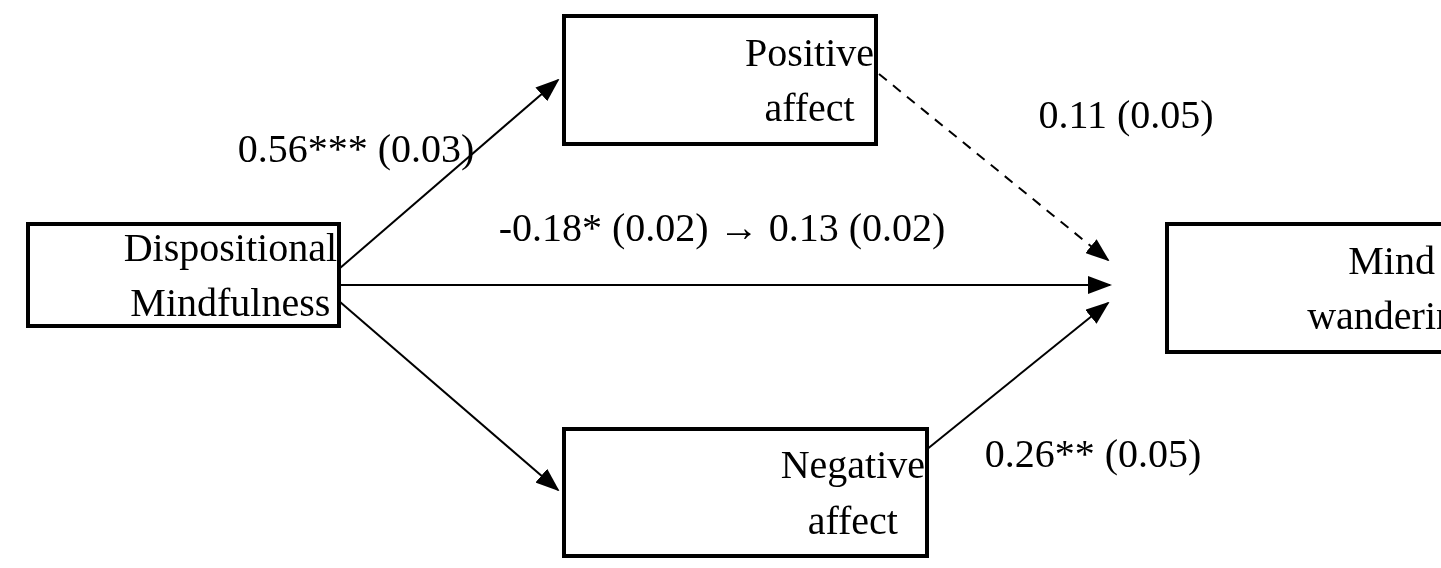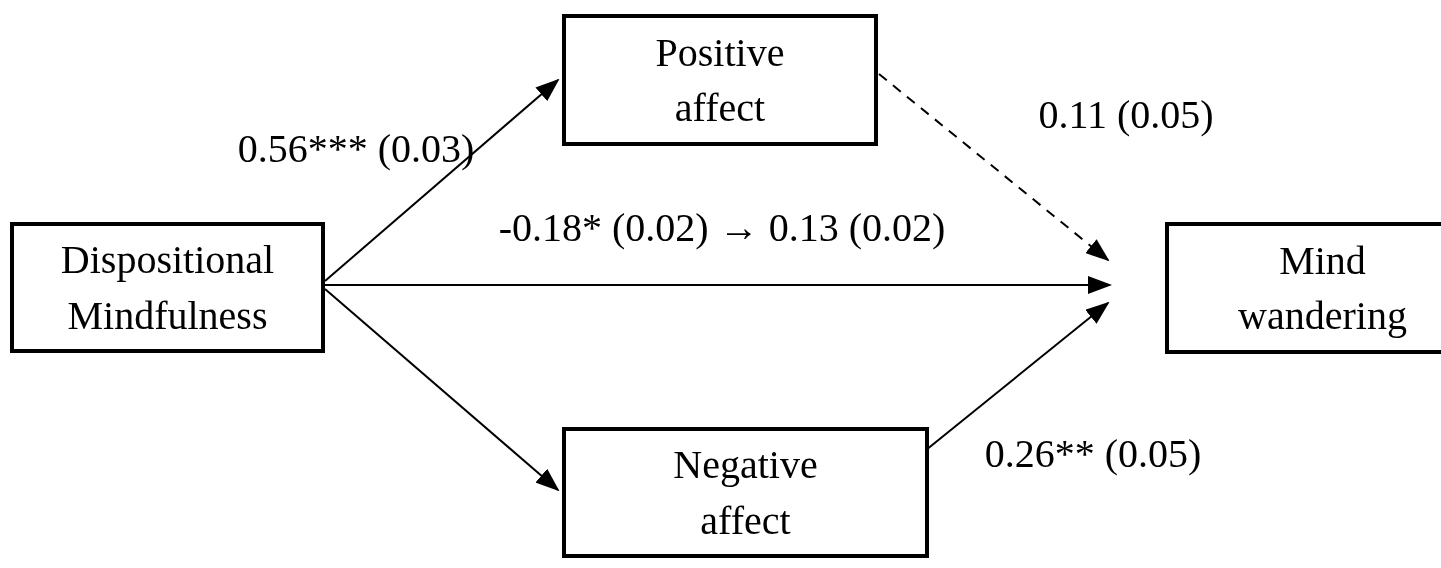--- a/index.html
+++ b/index.html
@@ -29,7 +29,7 @@
     background: #ffffff;
     display: flex;
     align-items: center;
-    justify-content: center;
+    justify-content: flex-end;
     text-align: center;
     box-sizing: border-box;
   }

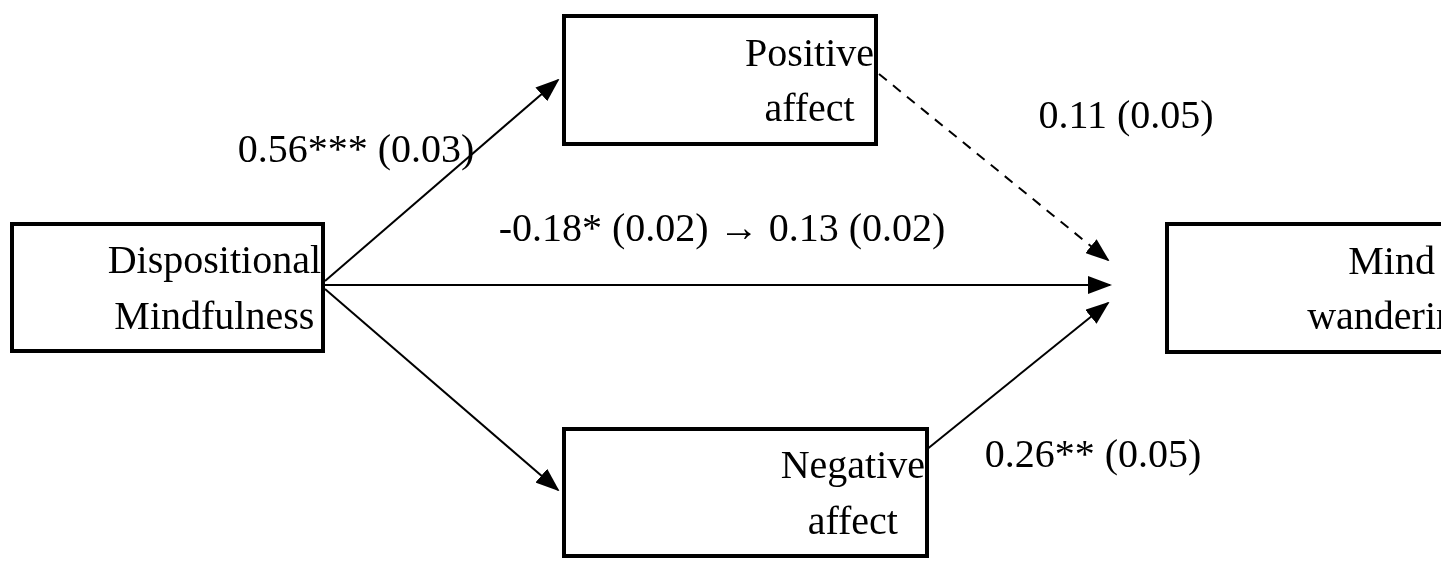--- a/index.html
+++ b/index.html
@@ -39,7 +39,7 @@
     white-space: pre-line;
     color: #000000;
   }
-  .node-mindfulness   { left: 10px;   top: 222px; width: 315px; height: 131px; }
+  .node-mindfulness   { left: 26px;   top: 222px; width: 315px; height: 106px; }
   .node-positive      { left: 562px;  top: 14px;  width: 316px; height: 132px; }
   .node-negative      { left: 562px;  top: 427px; width: 367px; height: 131px; }
   .node-mindwandering { left: 1165px; top: 222px; width: 315px; height: 132px; }

